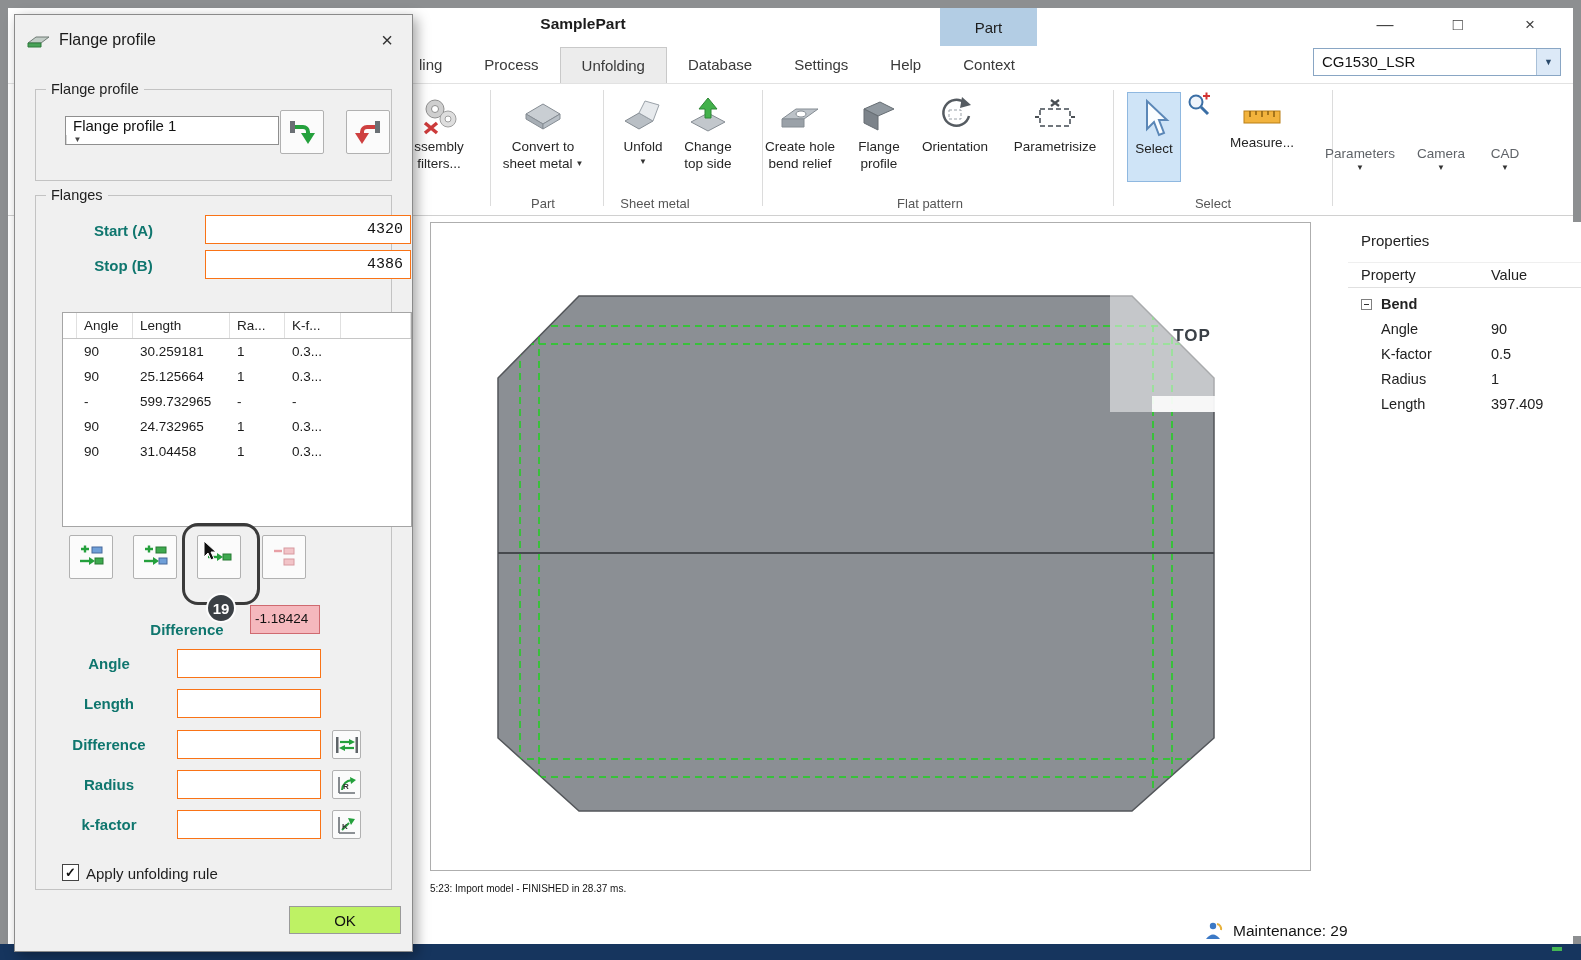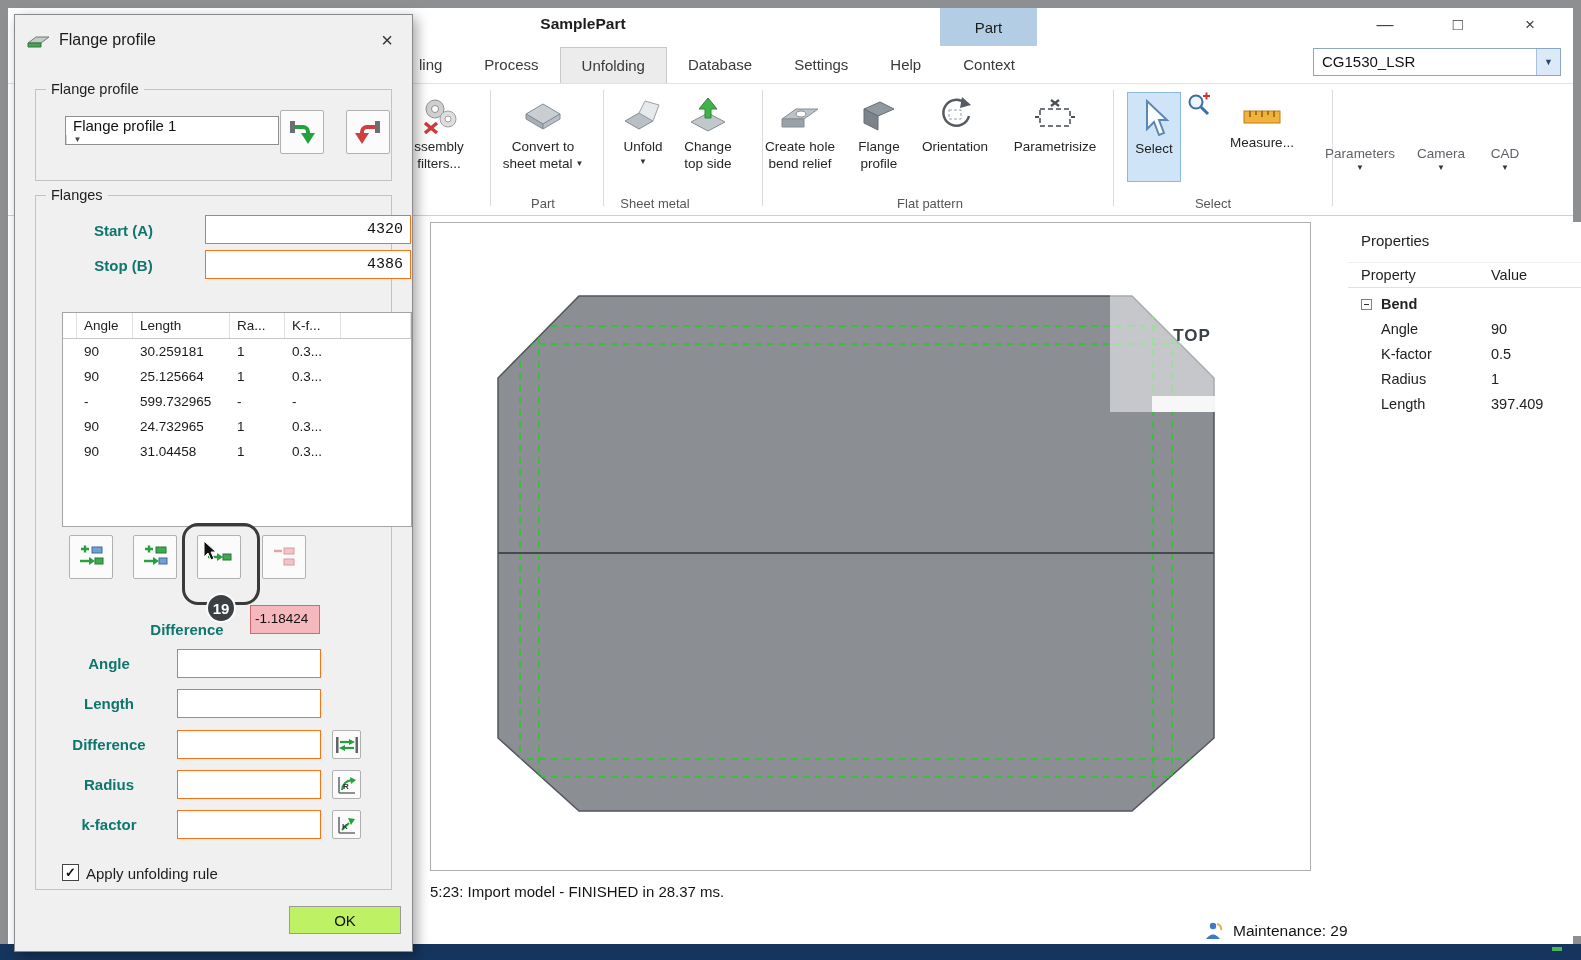--- a/index.html
+++ b/index.html
@@ -43,7 +43,7 @@
   .collapse-box { width:11px; height:11px; border:1px solid #7f7f7f; background:#fff; display:flex; align-items:center; justify-content:center; }
   .collapse-box i { display:block; width:5px; height:1px; background:#333; }
 
-  .status-msg { left:430px; top:883px; font-size:15px; color:#151515; }
+  .status-msg { left:430px; top:883px; font-size:10px; color:#151515; }
   .maint { left:1233px; top:922px; font-size:15.5px; color:#151515; }
   .navy-bar { left:0; top:944px; width:1581px; height:16px; background:#16355e; }
   .green-tick { left:1552px; top:947px; width:10px; height:4px; background:#45b655; }

